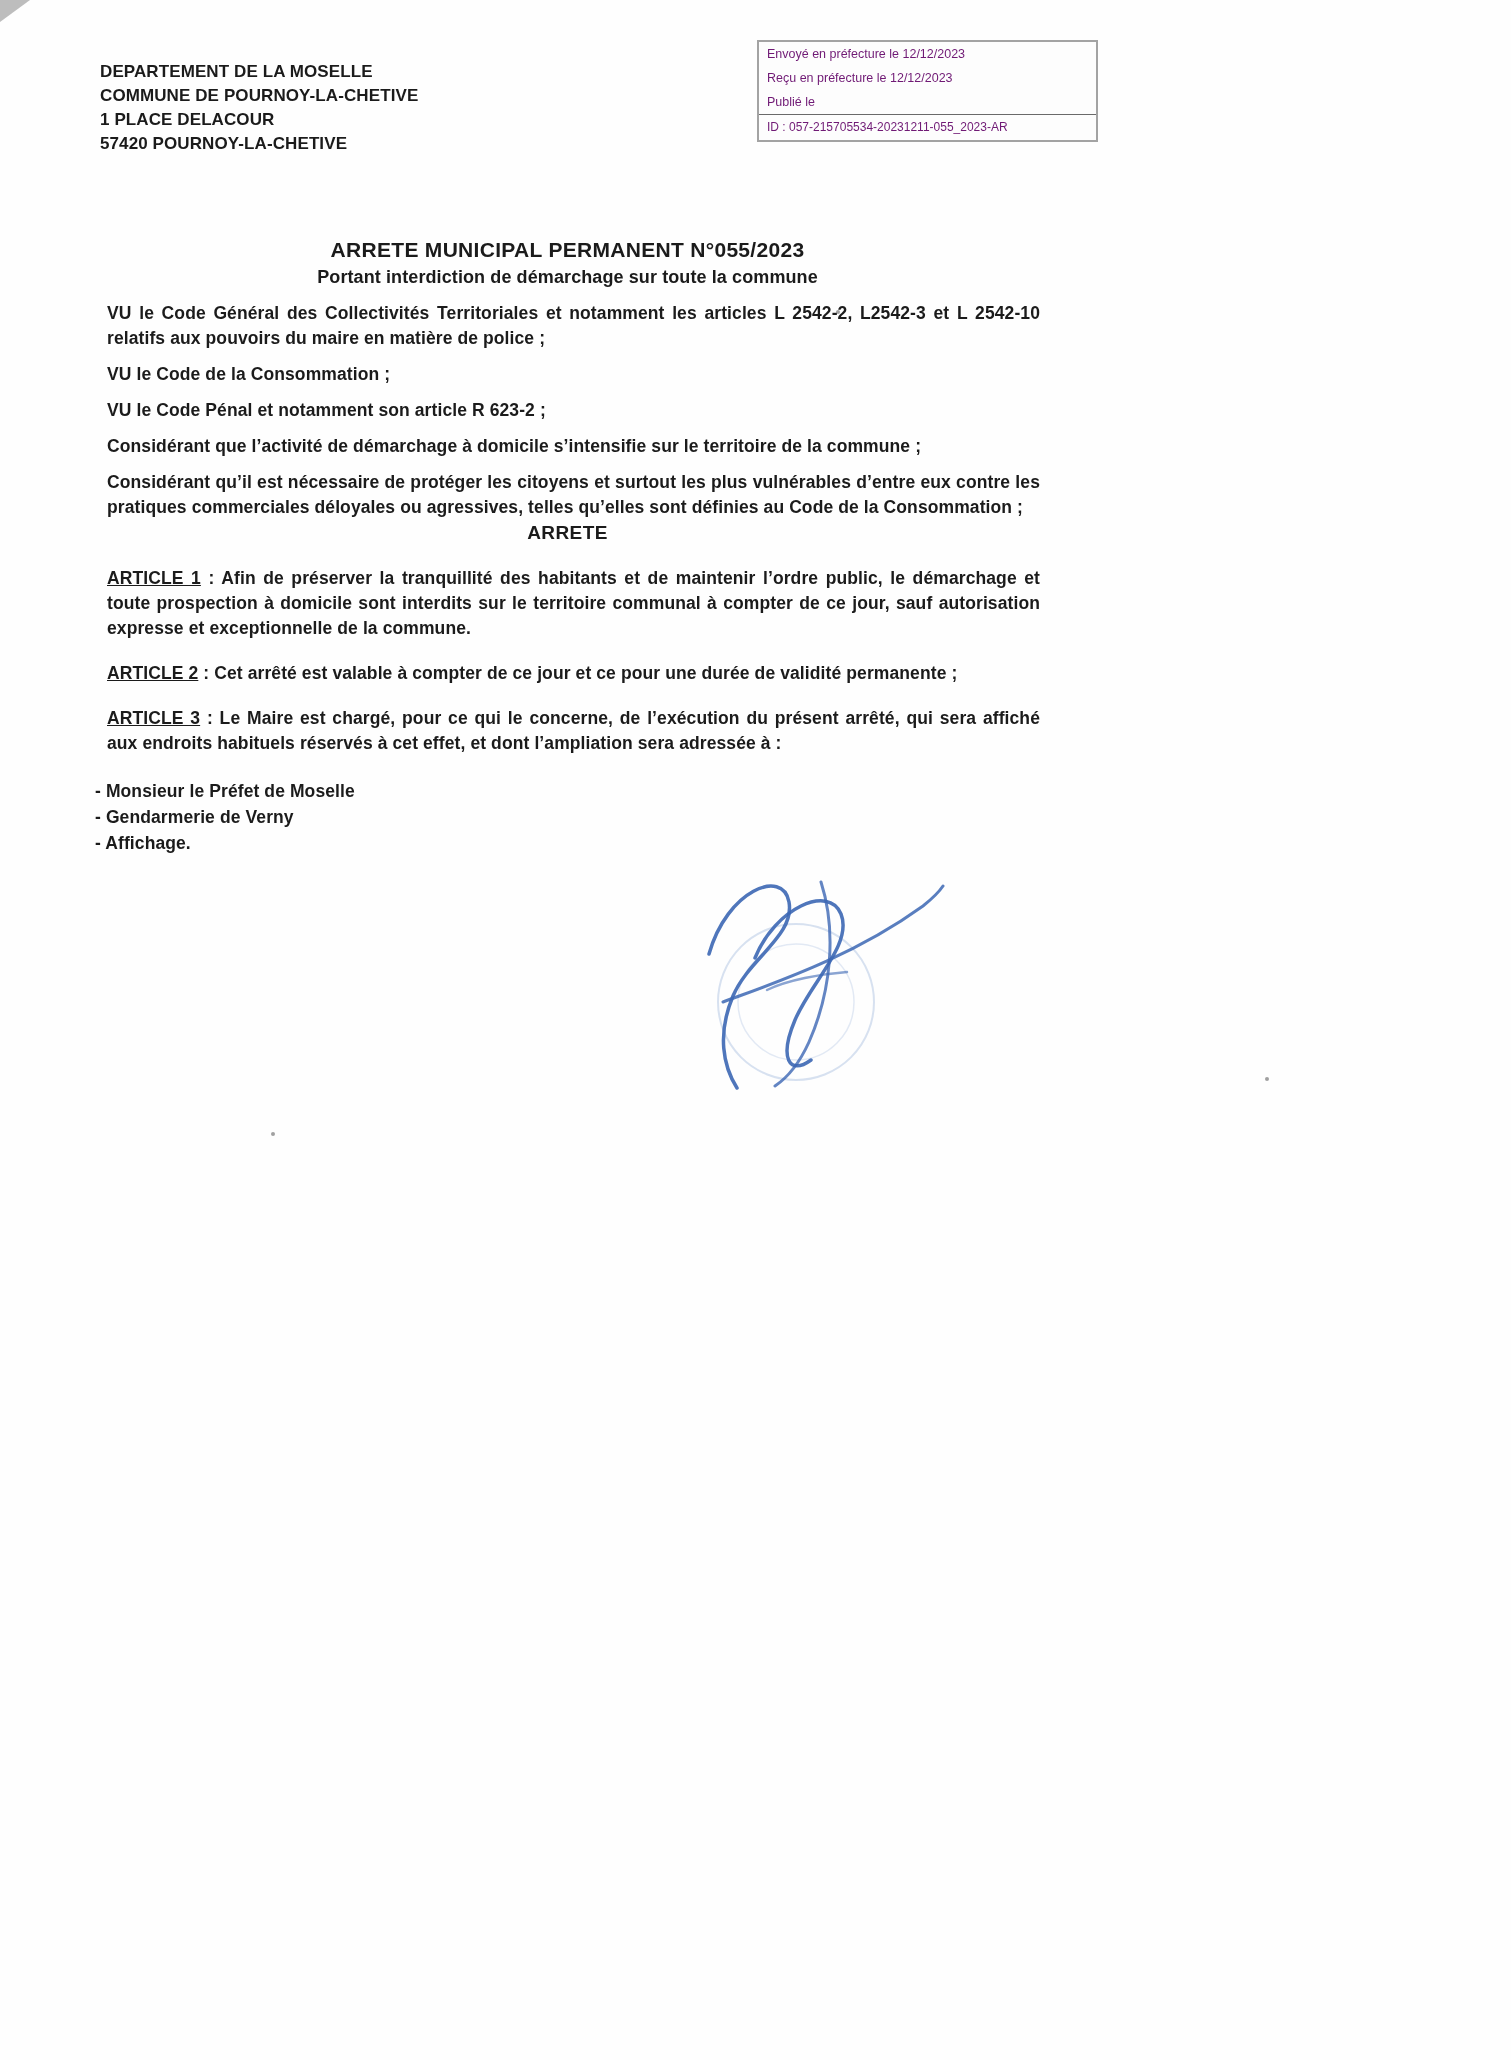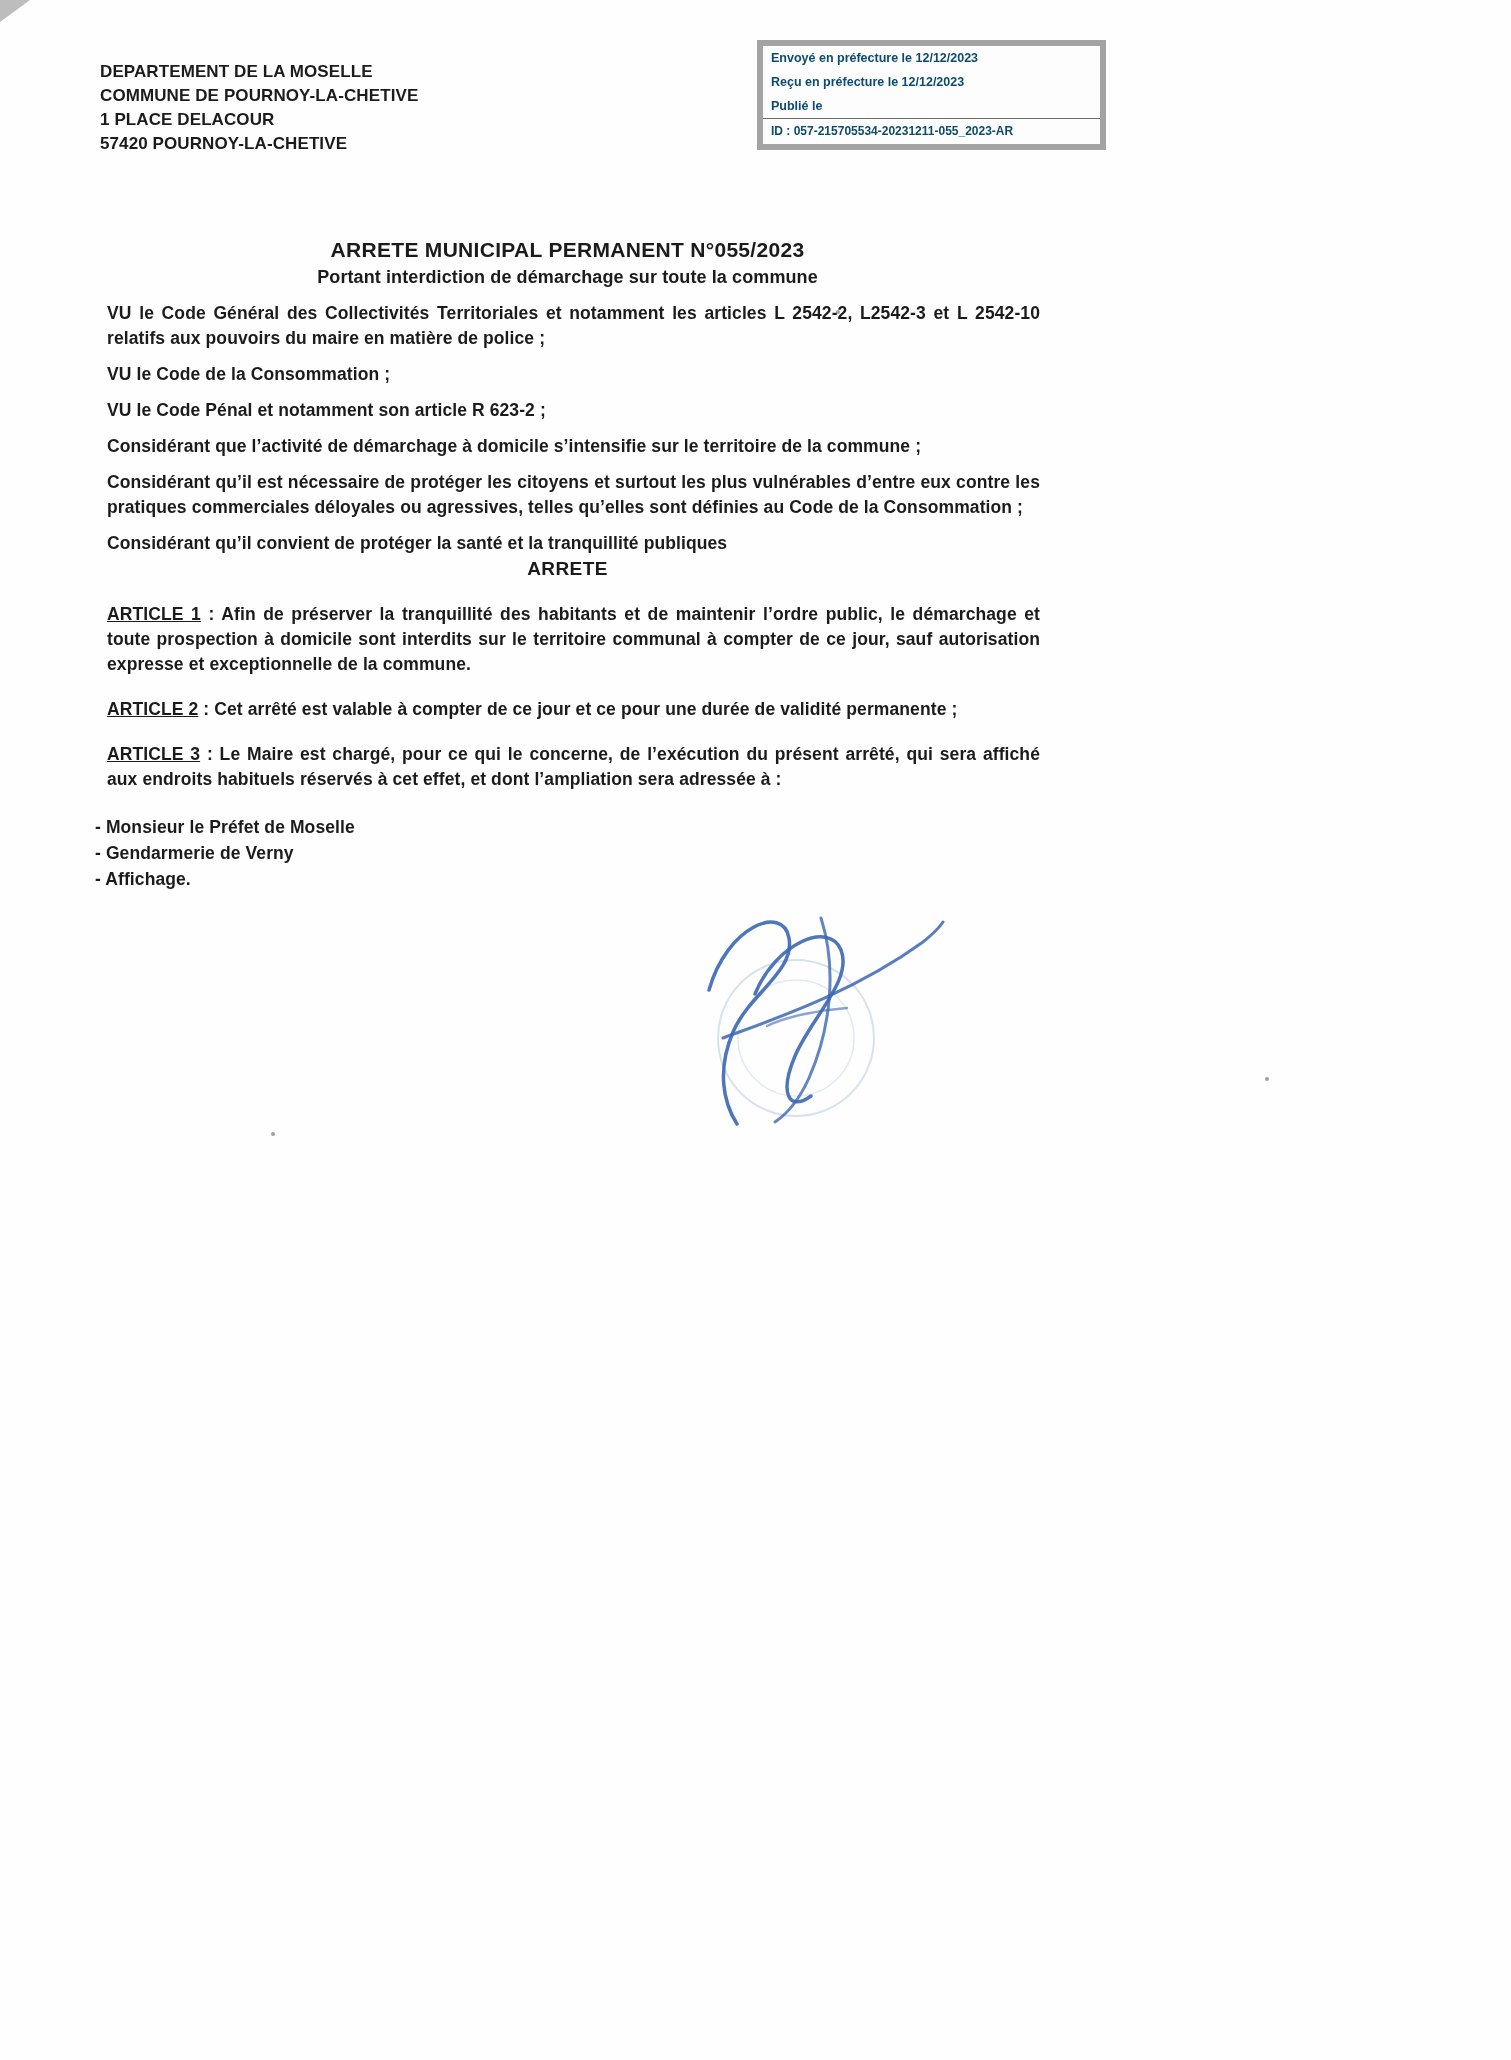--- a/index.html
+++ b/index.html
@@ -22,9 +22,9 @@
   
   .pref-box{
     position:absolute;left:757px;top:40px;width:337px;
-    border:6px solid #a3a3a3;
+    border:2px solid #a3a3a3;
     background:#fdfdfd;
-    font-size:12.5px;color:#0c4a6e;font-weight:bold;
+    font-size:12.5px;color:#701a75;font-weight:normal;
   }
   .pref-row{height:24px;line-height:24px;padding:0 8px;white-space:nowrap;overflow:hidden;}
   .pref-row.id-row{border-top:1px solid #6a6a6a;height:25px;line-height:25px;font-size:12px;}

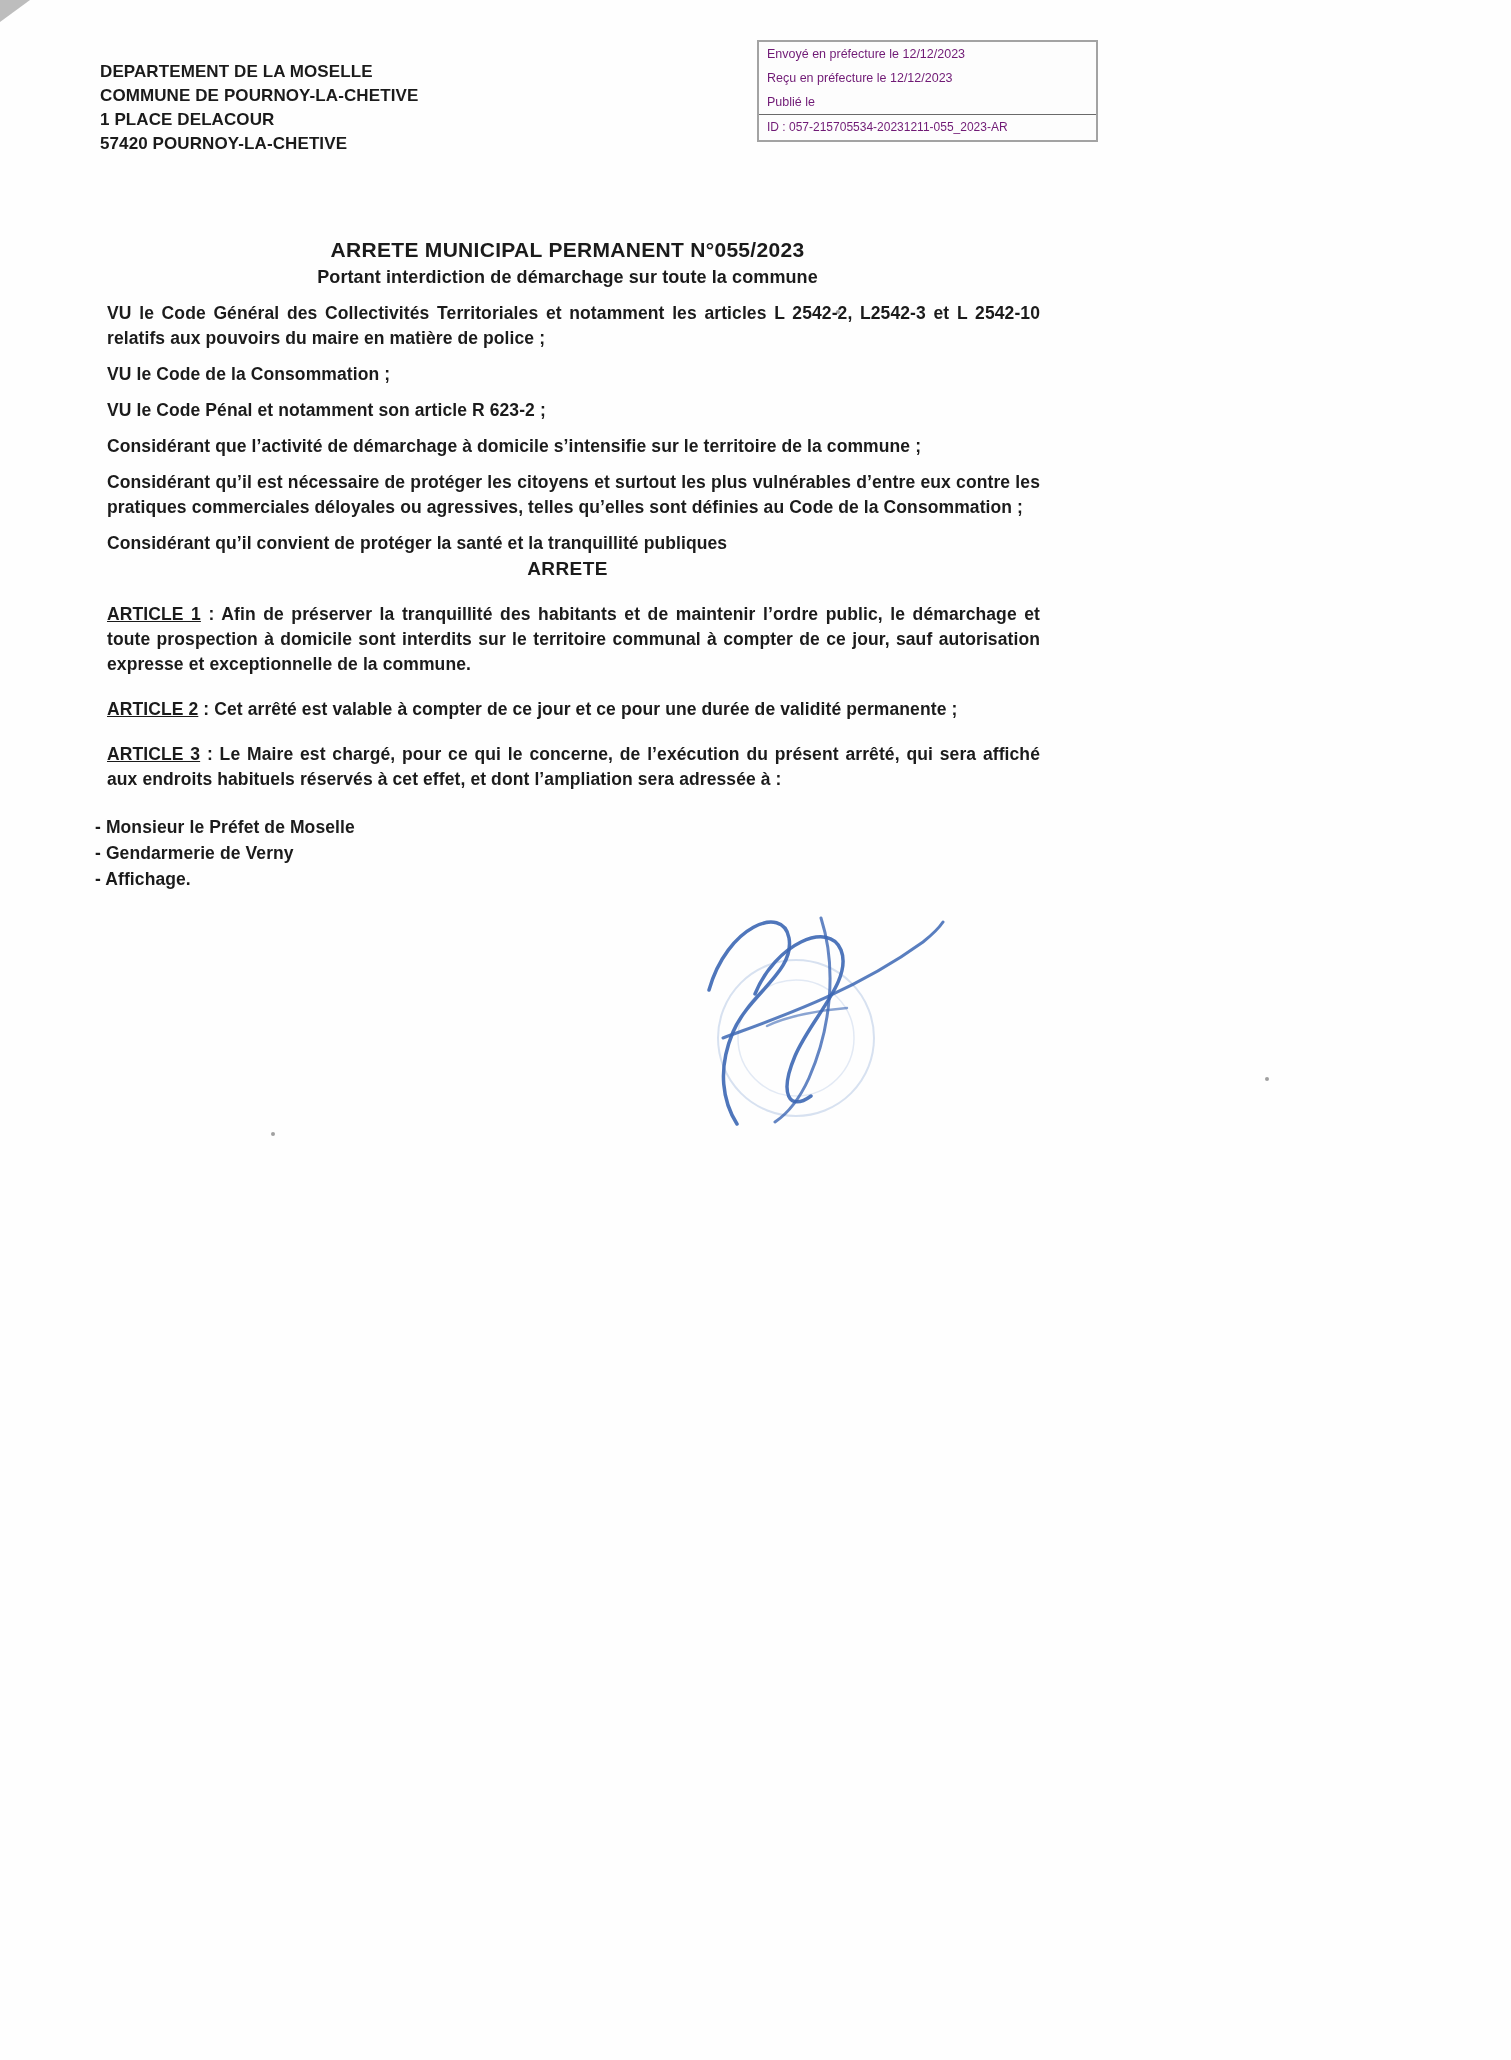--- a/index.html
+++ b/index.html
@@ -86,7 +86,6 @@
     <p class="para"><span>VU</span><span> le Code Pénal et notamment son article R 623-2 ;</span></p>
     <p class="para"><span>Considérant</span><span> que l’activité de démarchage à domicile s’intensifie sur le territoire de la commune ;</span></p>
     <p class="para"><span>Considérant</span><span> qu’il est nécessaire de protéger les citoyens et surtout les plus vulnérables d’entre eux contre les pratiques commerciales déloyales ou agressives, telles qu’elles sont définies au Code de la Consommation ;</span></p>
-    <p class="para"><span>Considérant</span><span> qu’il convient de protéger la santé et la tranquillité publiques</span></p>
 
     <div class="arrete">ARRETE</div>
 

